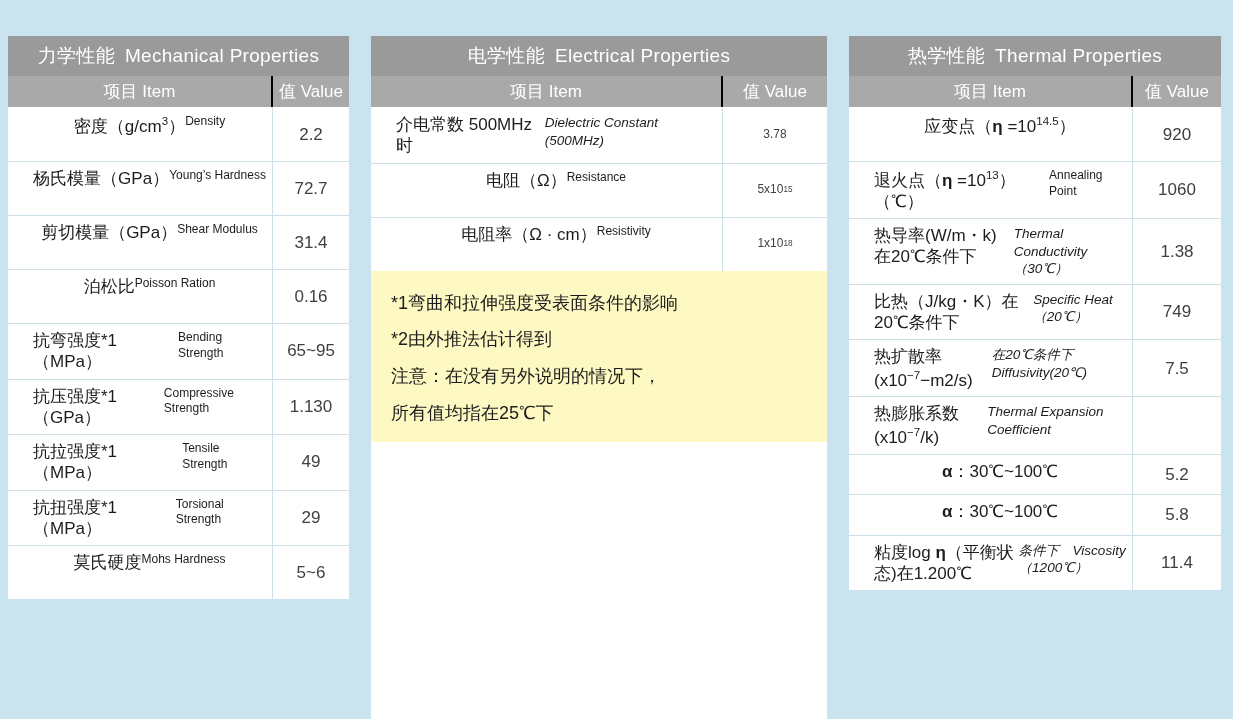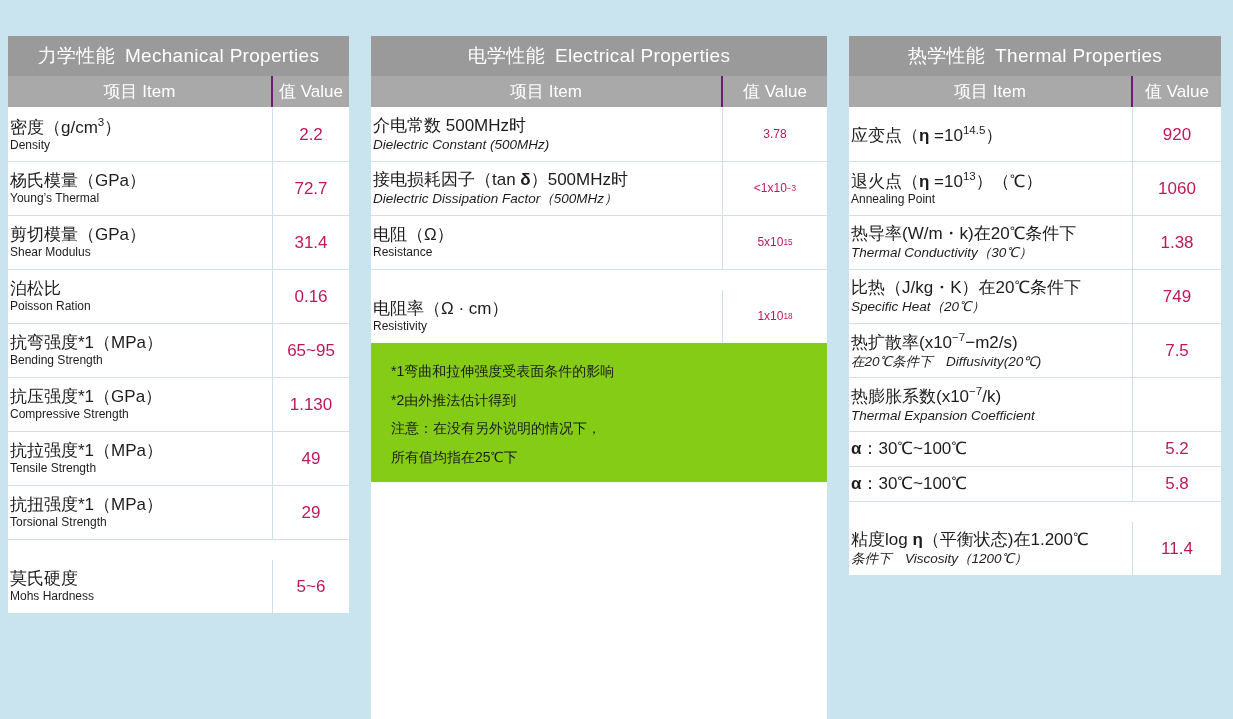--- a/index.html
+++ b/index.html
@@ -51,7 +51,7 @@
   .head-row .h-item{
     flex:1;
     display:flex;align-items:center;justify-content:center;
-    border-right:2px solid #701a75;
+    border-right:2px solid #000000;
   }
   .head-row .h-val{
     width:76px;

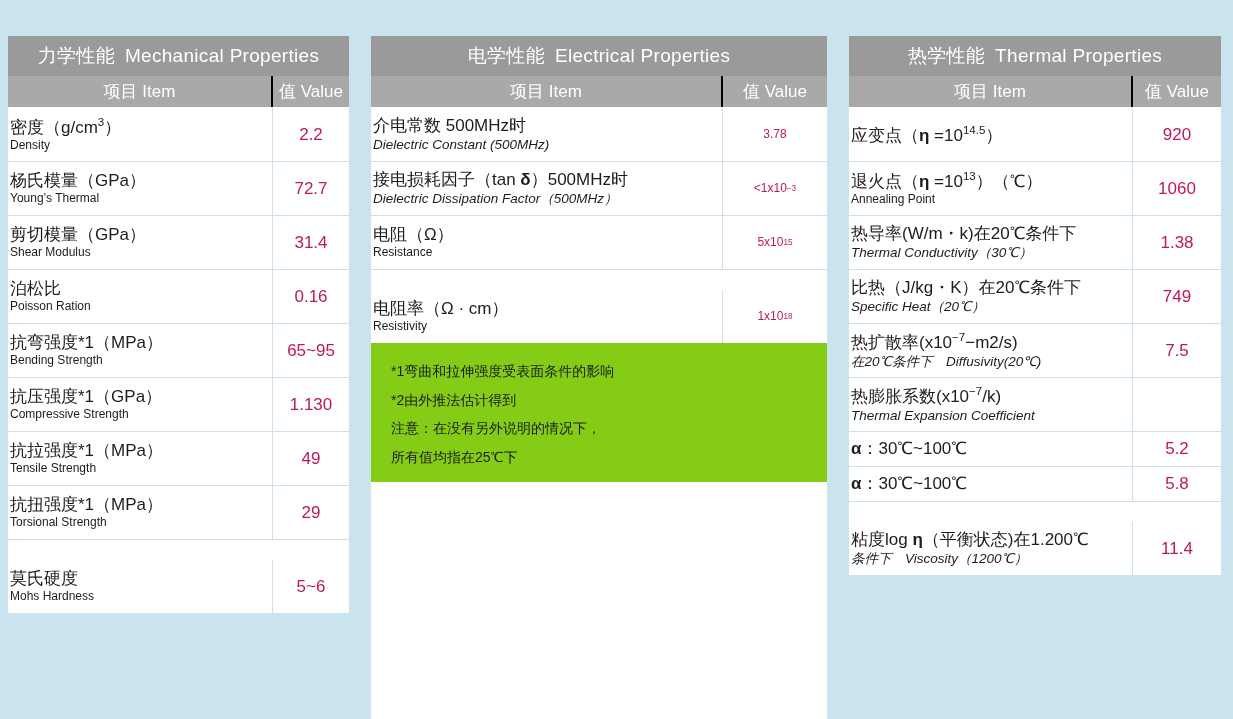--- a/index.html
+++ b/index.html
@@ -69,9 +69,9 @@
   .row:last-child{ border-bottom:none;margin-top:20px; }
   .cell-item{
     flex:1;
-    padding:6px 6px 6px 2px;
-    box-sizing:border-box;
-    display:flex;flex-direction:column;justify-content:center;
+    padding:6px 6px 6px 25px;
+    box-sizing:border-box;
+    display:flex;flex-direction:row;justify-content:center;
     border-right:1px solid #cfe0e8;
   }
   .cell-val{

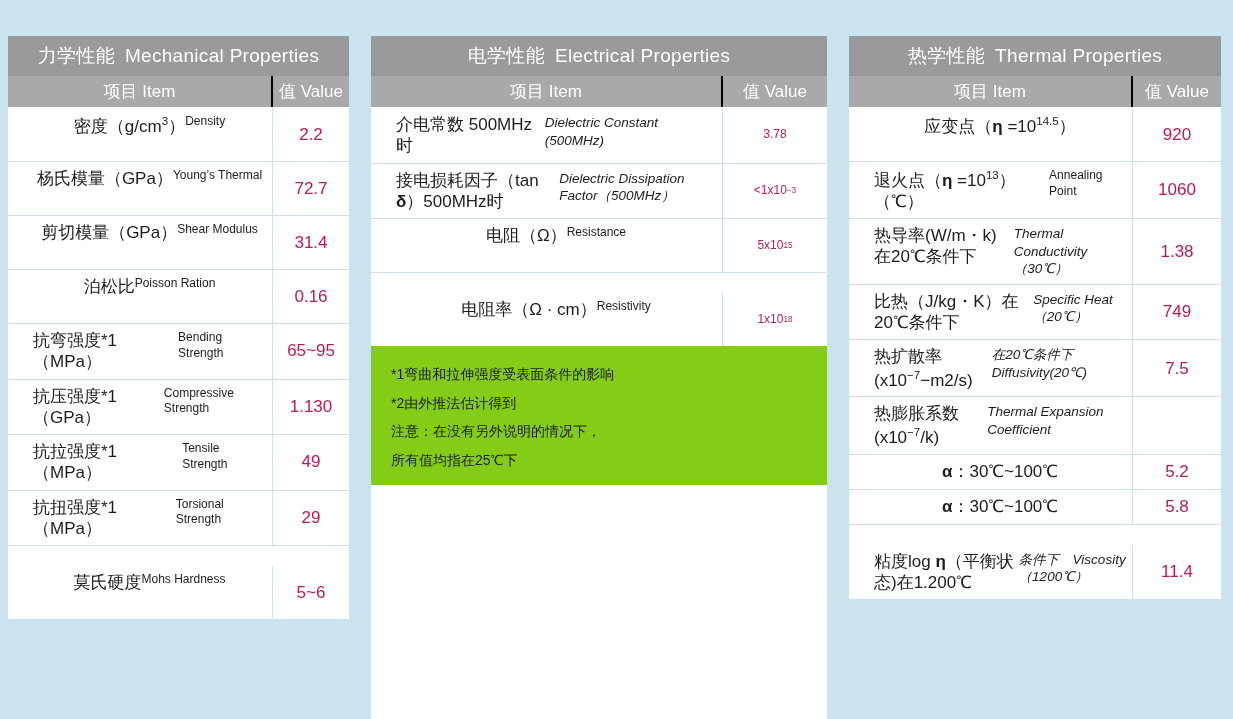--- a/index.html
+++ b/index.html
@@ -78,8 +78,8 @@
     width:76px;
     display:flex;align-items:center;justify-content:center;
     font-size:17px;
-    color:#be185d;
-    padding:4px 4px;
+    color:#404040;
+    padding:10px 4px;
     box-sizing:border-box;
     text-align:center;
     line-height:1.15;

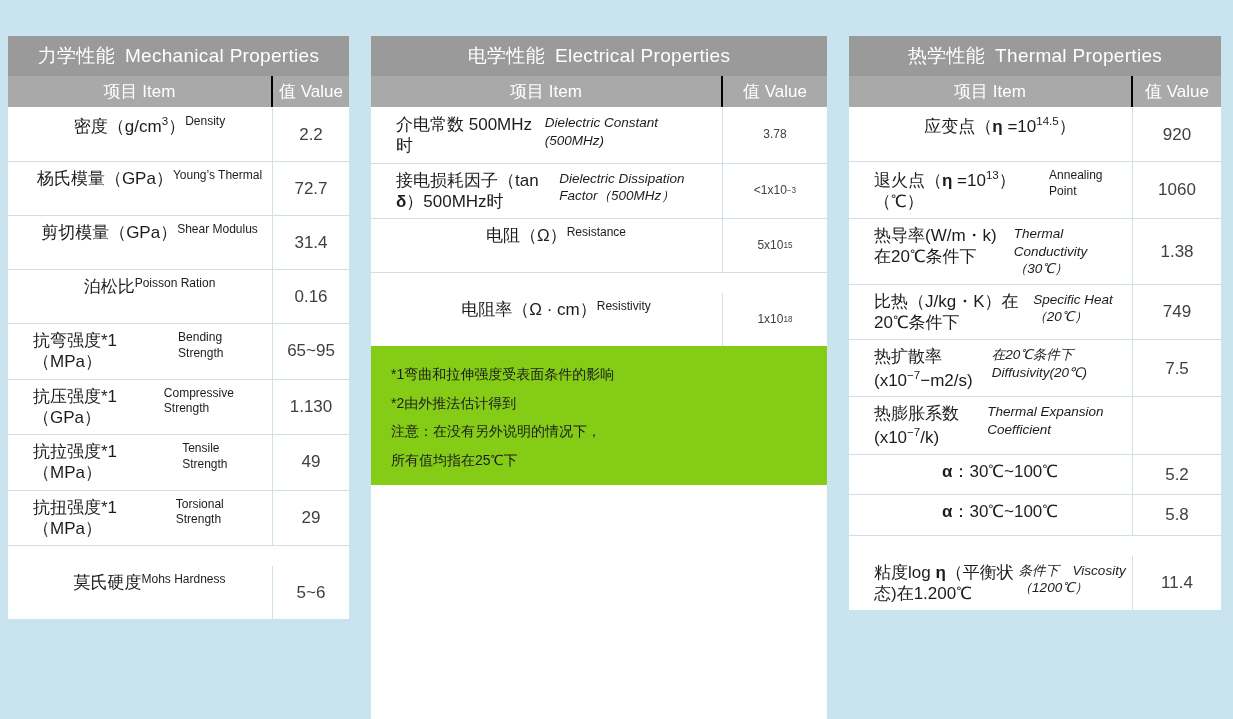--- a/index.html
+++ b/index.html
@@ -131,7 +131,7 @@
           <div class="row">
             <div class="cell-item">
               <div class="cn-line">杨氏模量（GPa）</div>
-              <div class="en-line">Young’s Thermal</div>
+              <div class="en-line">Young’s Hardness</div>
             </div>
             <div class="cell-val">72.7</div>
           </div>

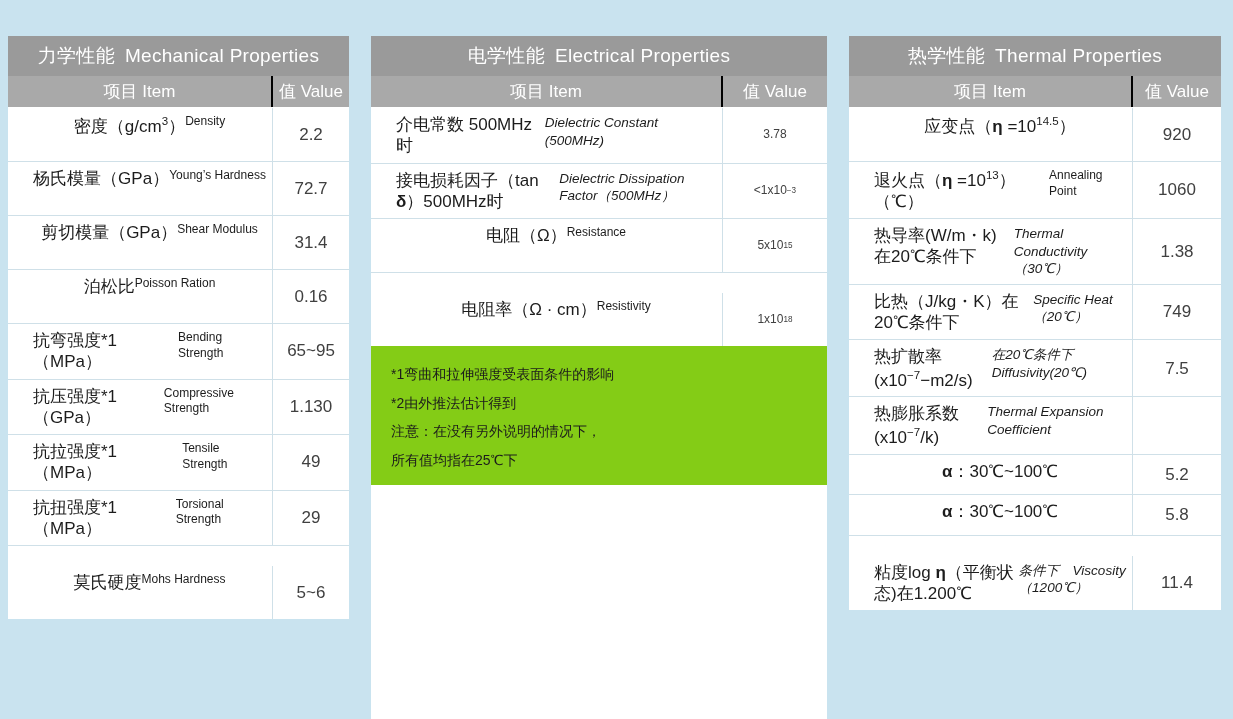--- a/index.html
+++ b/index.html
@@ -207,13 +207,6 @@
             </div>
             <div class="row">
               <div class="cell-item">
-                <div class="cn-line">接电损耗因子（tan <b>δ</b>）500MHz时</div>
-                <div class="en-small">Dielectric Dissipation Factor（500MHz）</div>
-              </div>
-              <div class="cell-val">&lt;1x10<sup>−3</sup></div>
-            </div>
-            <div class="row">
-              <div class="cell-item">
                 <div class="cn-line">电阻（Ω）</div>
                 <div class="en-line">Resistance</div>
               </div>

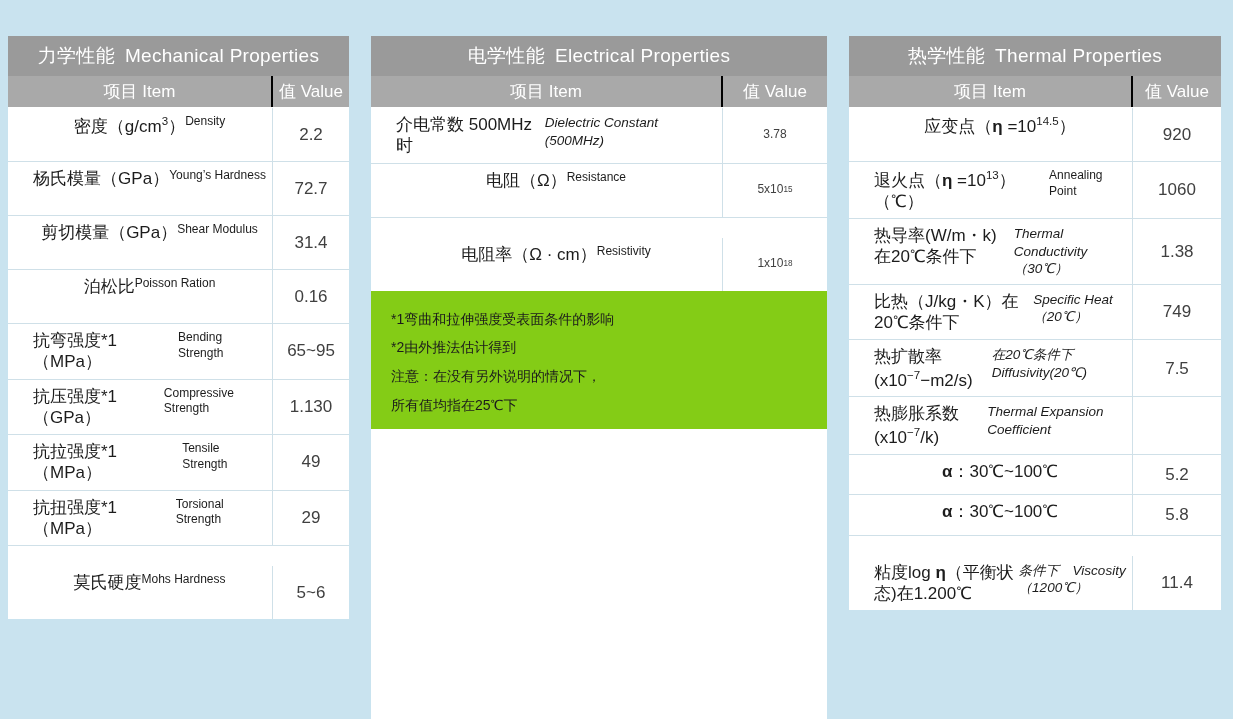--- a/index.html
+++ b/index.html
@@ -66,7 +66,7 @@
     border-bottom:1px solid #cfe0e8;
     min-height:53px;
   }
-  .row:last-child{ border-bottom:none;margin-top:20px; }
+  .row:last-child{ border-bottom:none; }
   .cell-item{
     flex:1;
     padding:6px 6px 6px 25px;

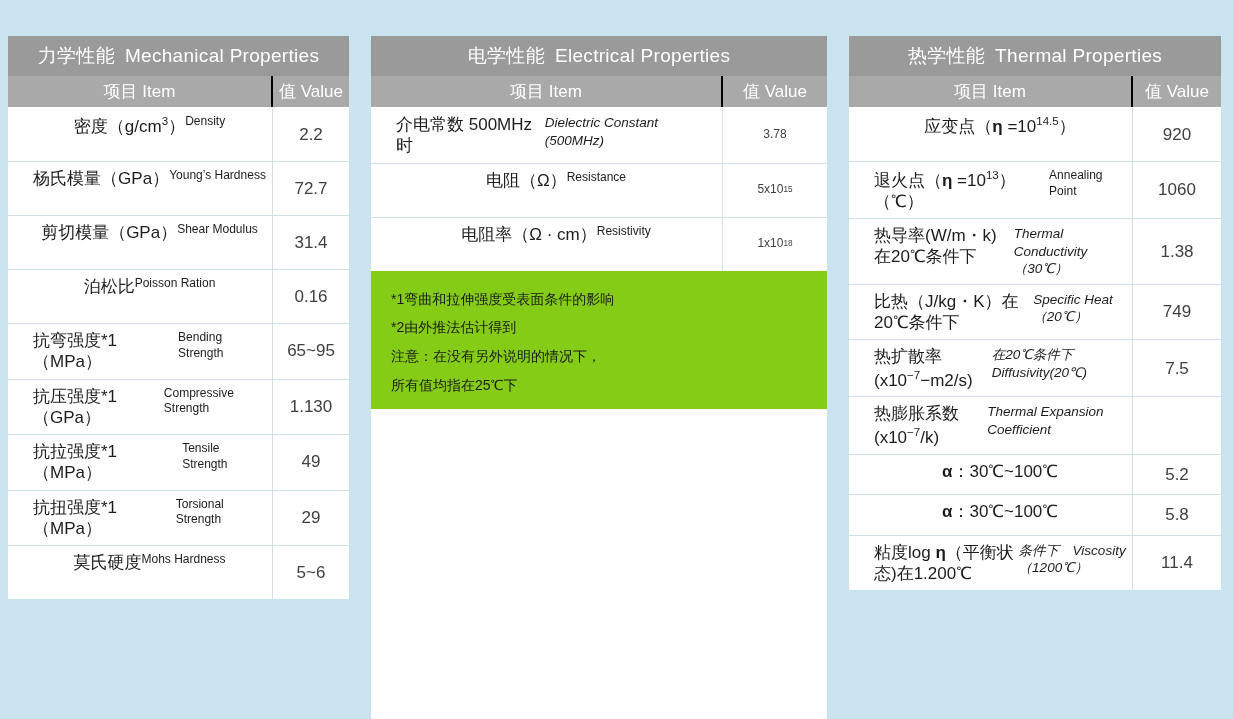--- a/index.html
+++ b/index.html
@@ -94,9 +94,9 @@
   sup{ font-size:.68em; vertical-align:super; }
 
   .notes{
-    background:#84cc16;
+    background:#fef9c3;
     padding:14px 18px 10px 20px;
-    font-size:14px;
+    font-size:18px;
     line-height:2.05;
     box-sizing:border-box;
   }

